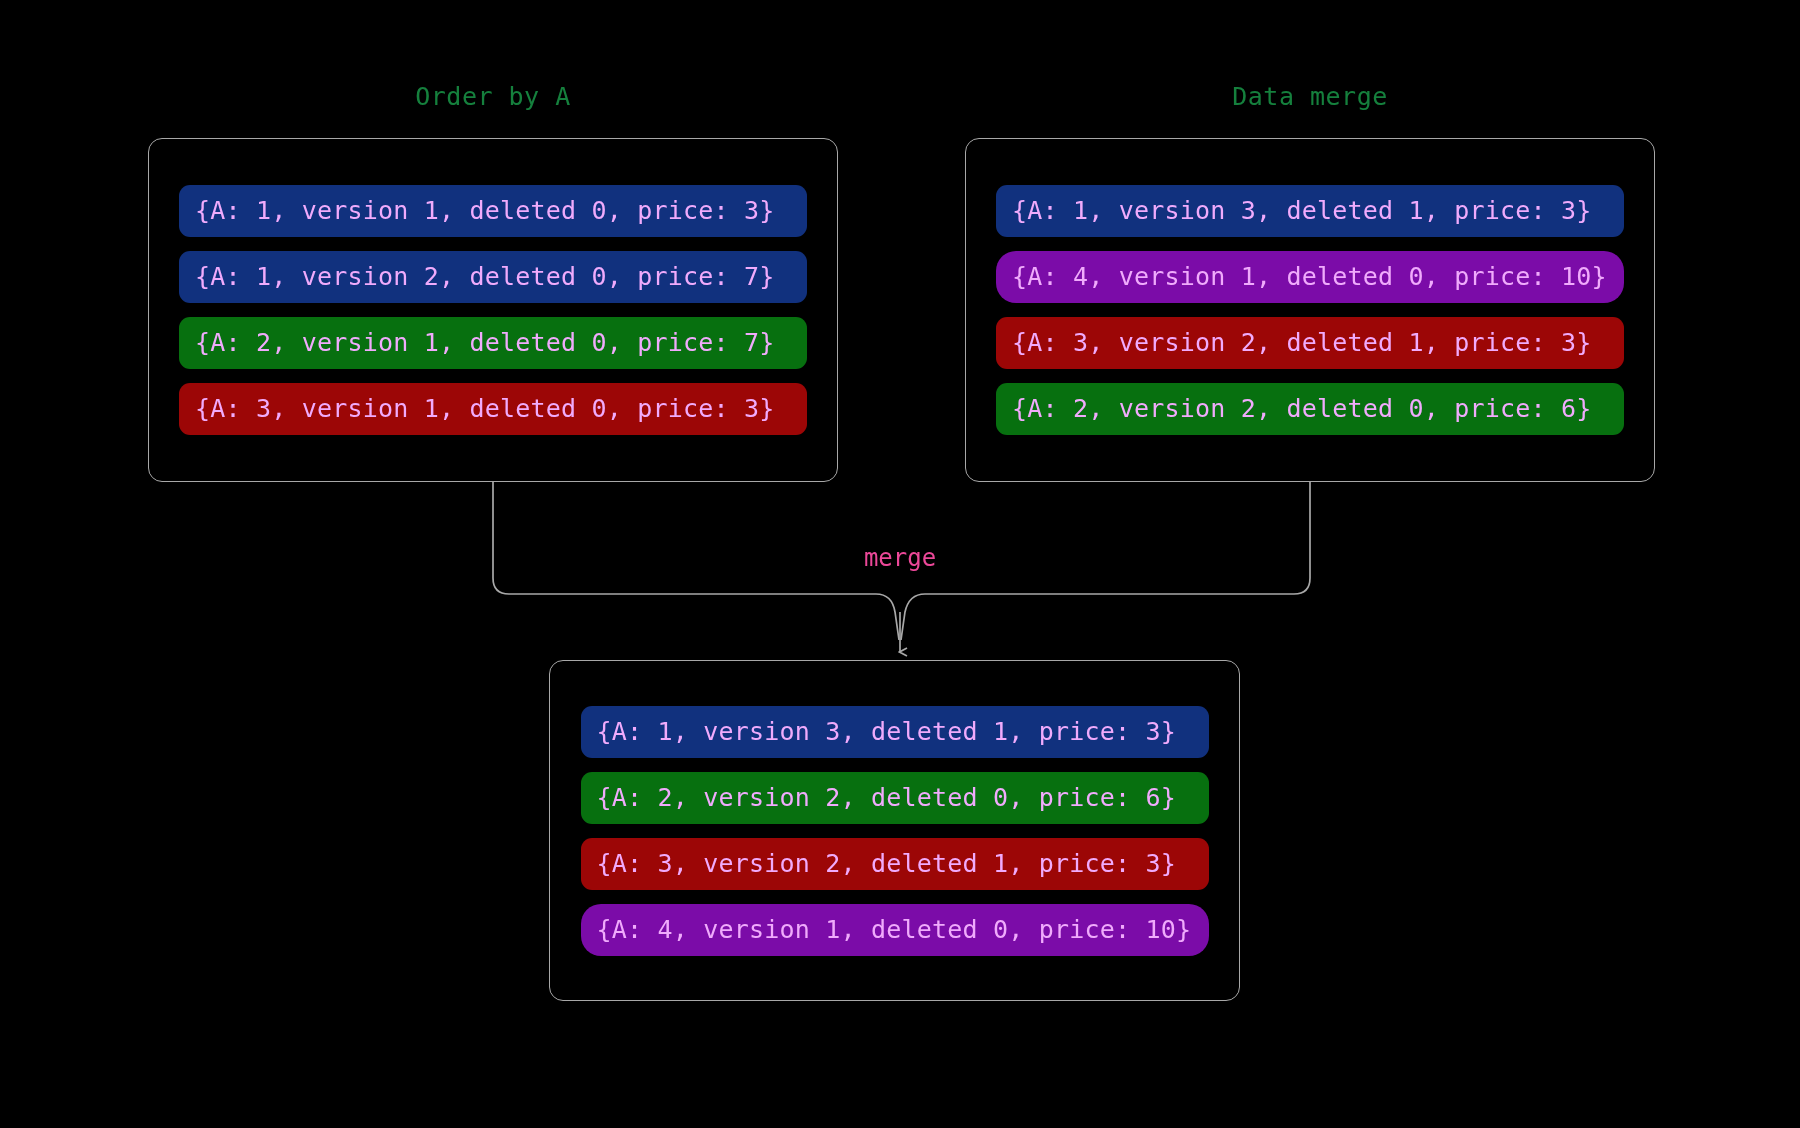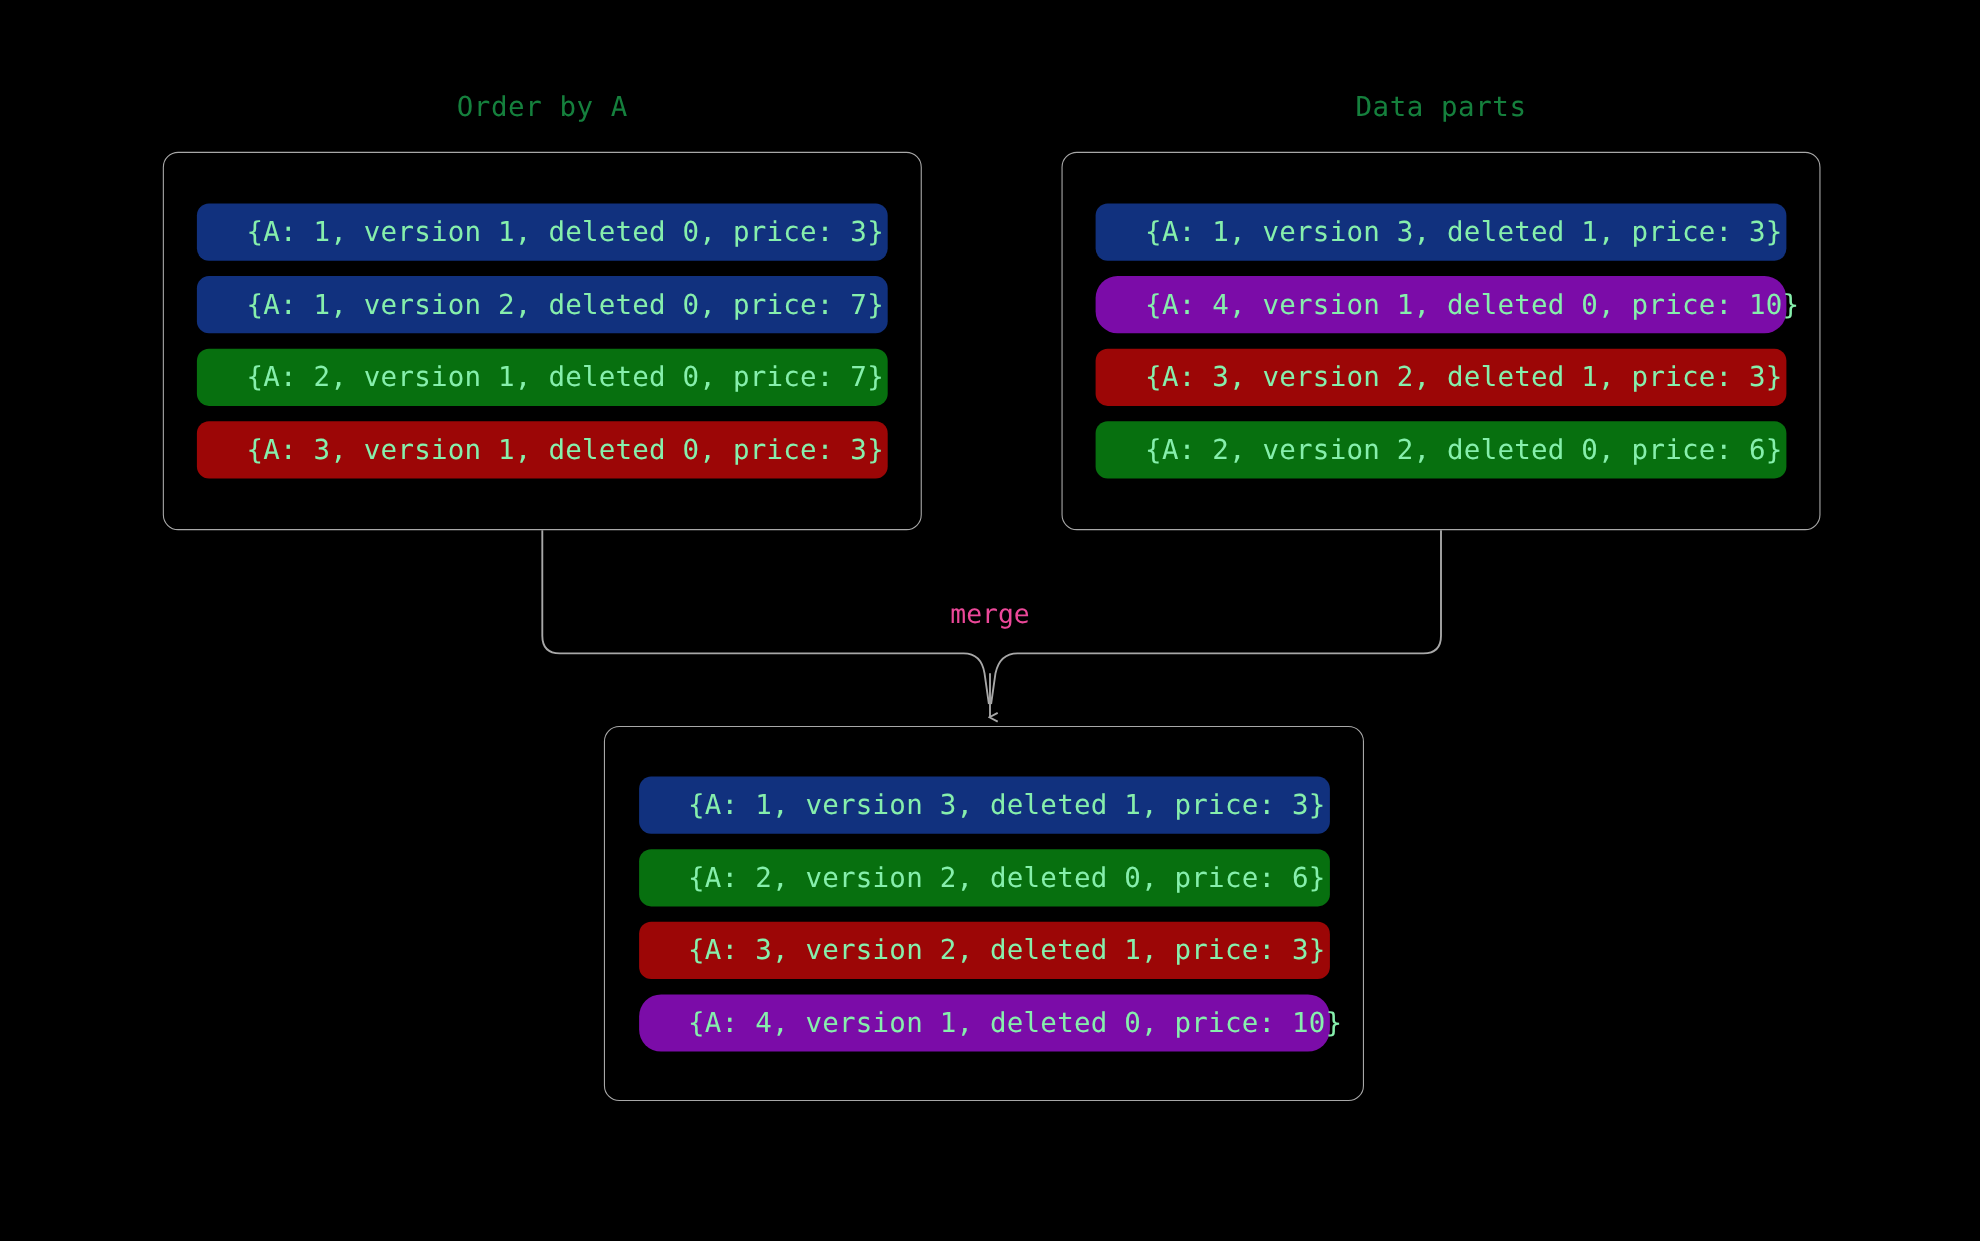--- a/index.html
+++ b/index.html
@@ -133,7 +133,7 @@
 
   <div id="title-order" class="panel-title">Order by A</div>
 
-  <div id="title-parts" class="panel-title">Data parts</div>
+  <div id="title-parts" class="panel-title">Data merge</div>
 
   <div id="panel-order" class="panel">
     <div class="rows">

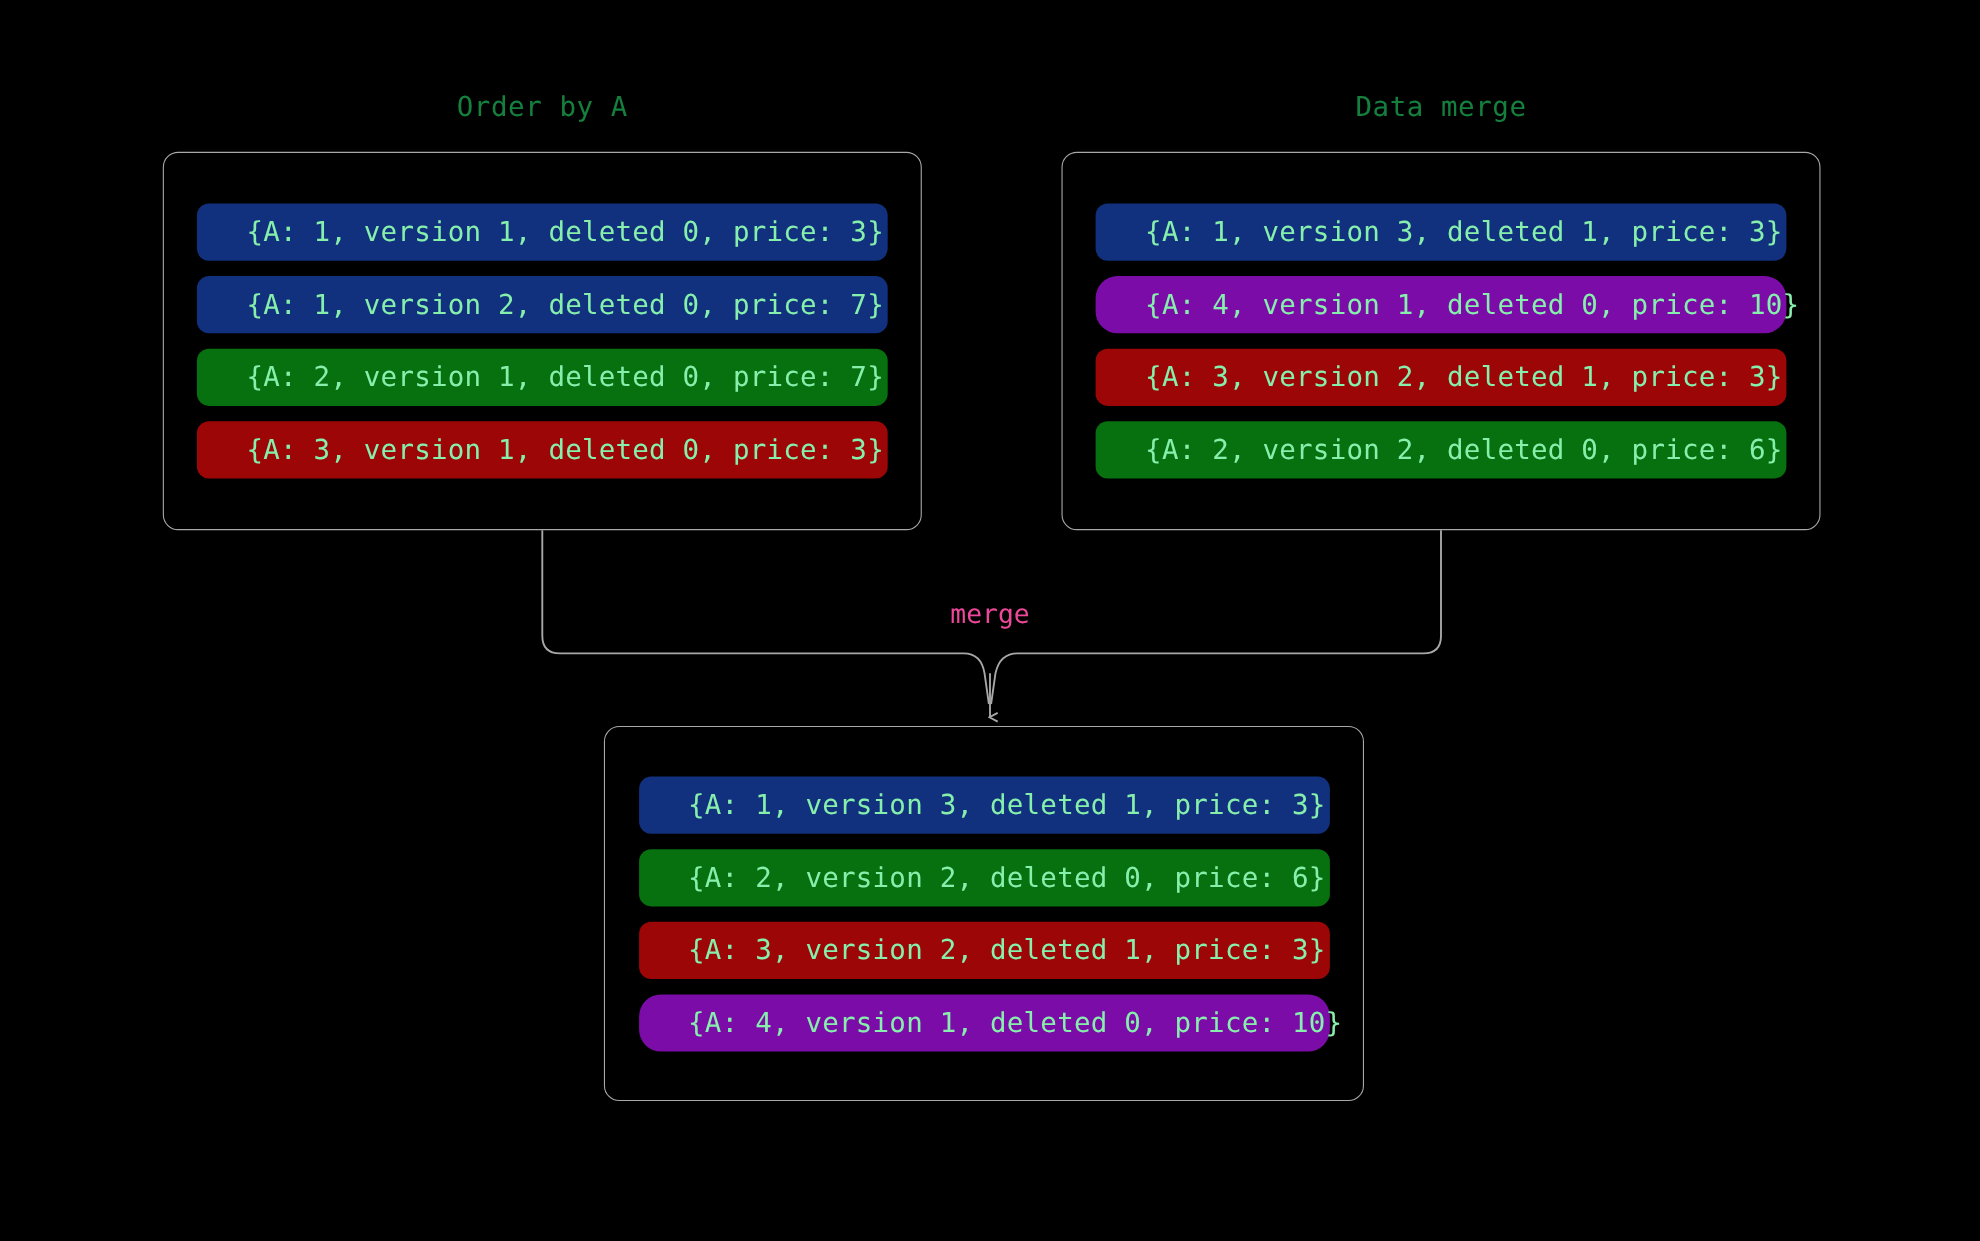--- a/index.html
+++ b/index.html
@@ -66,9 +66,9 @@
     font-size: 25px;
     white-space: nowrap;
     box-sizing: border-box;
-    padding-left: 45px;
+    padding-left: 16px;
     letter-spacing: 0.2px;
-    color: #86efac;
+    color: #f0abfc;
     font-family: "DejaVu Sans Mono", "Liberation Mono", monospace;
   }
   #panel-order  .record { width: 628px; }

